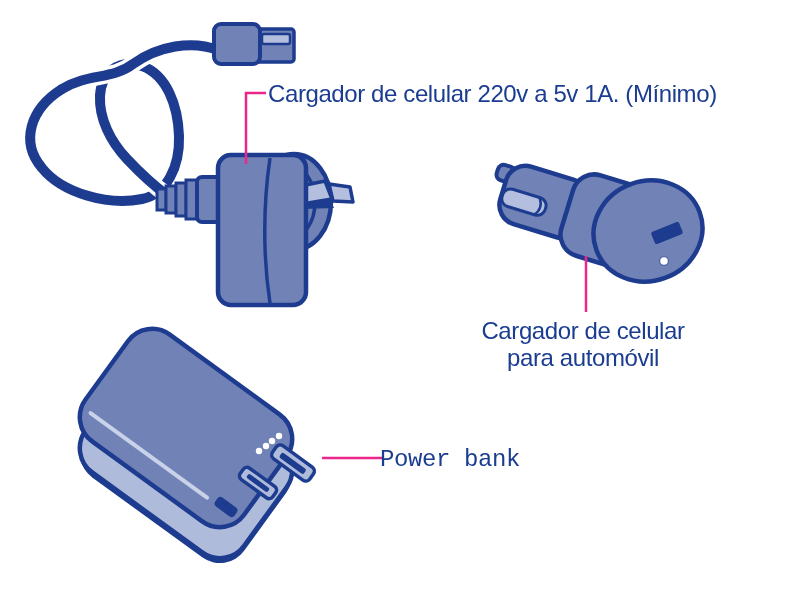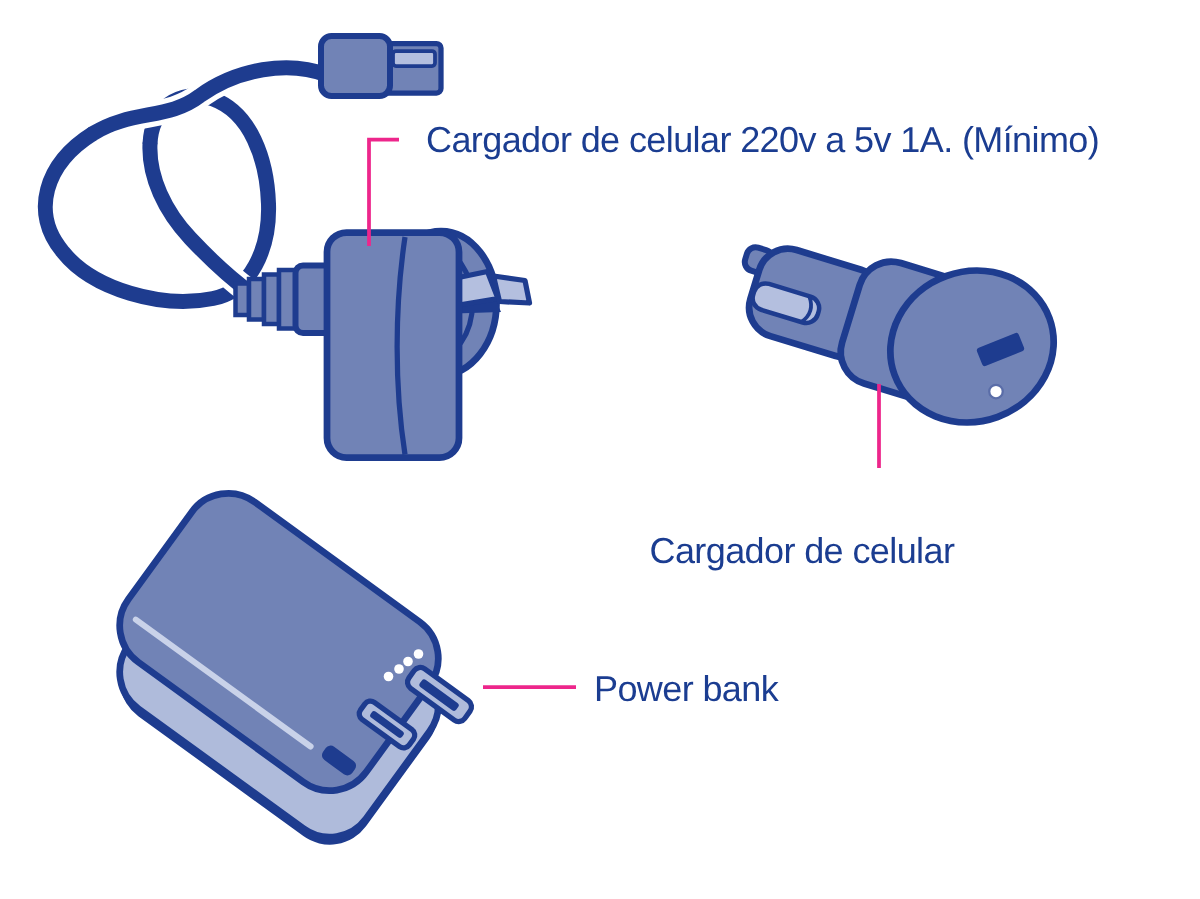--- a/index.html
+++ b/index.html
@@ -116,7 +116,7 @@
   <line x1="322" y1="458" x2="384" y2="458" stroke="#ED268B" stroke-width="2.5"></line>
 </svg>
 
-<div class="label" style="left:284px;top:80px;">Cargador de celular 220v a 5v 1A. (Mínimo)</div>
+<div class="label" style="left:268px;top:80px;">Cargador de celular 220v a 5v 1A. (Mínimo)</div>
 
 <div class="label center" style="left:433px;top:317px;width:300px;">
   <span>Cargador de celular</span>

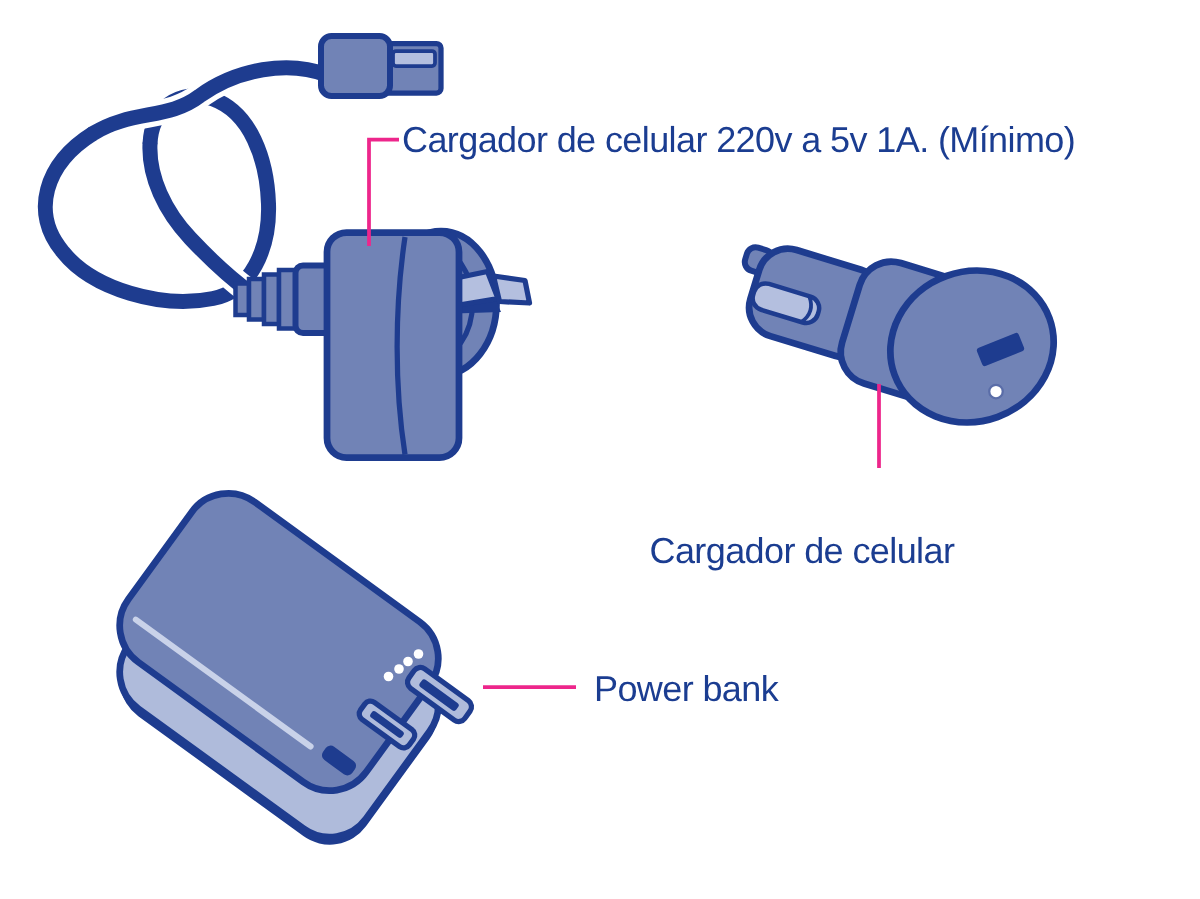--- a/index.html
+++ b/index.html
@@ -10,7 +10,7 @@
   .label{position:absolute;color:#1B3D91;font-size:24px;line-height:27px;
          letter-spacing:-0.4px;white-space:nowrap;}
   .label span{display:block;}
-  .center{text-align:left;margin-top:37px;}
+  .center{text-align:center;}
 </style>
 </head>
 <body>

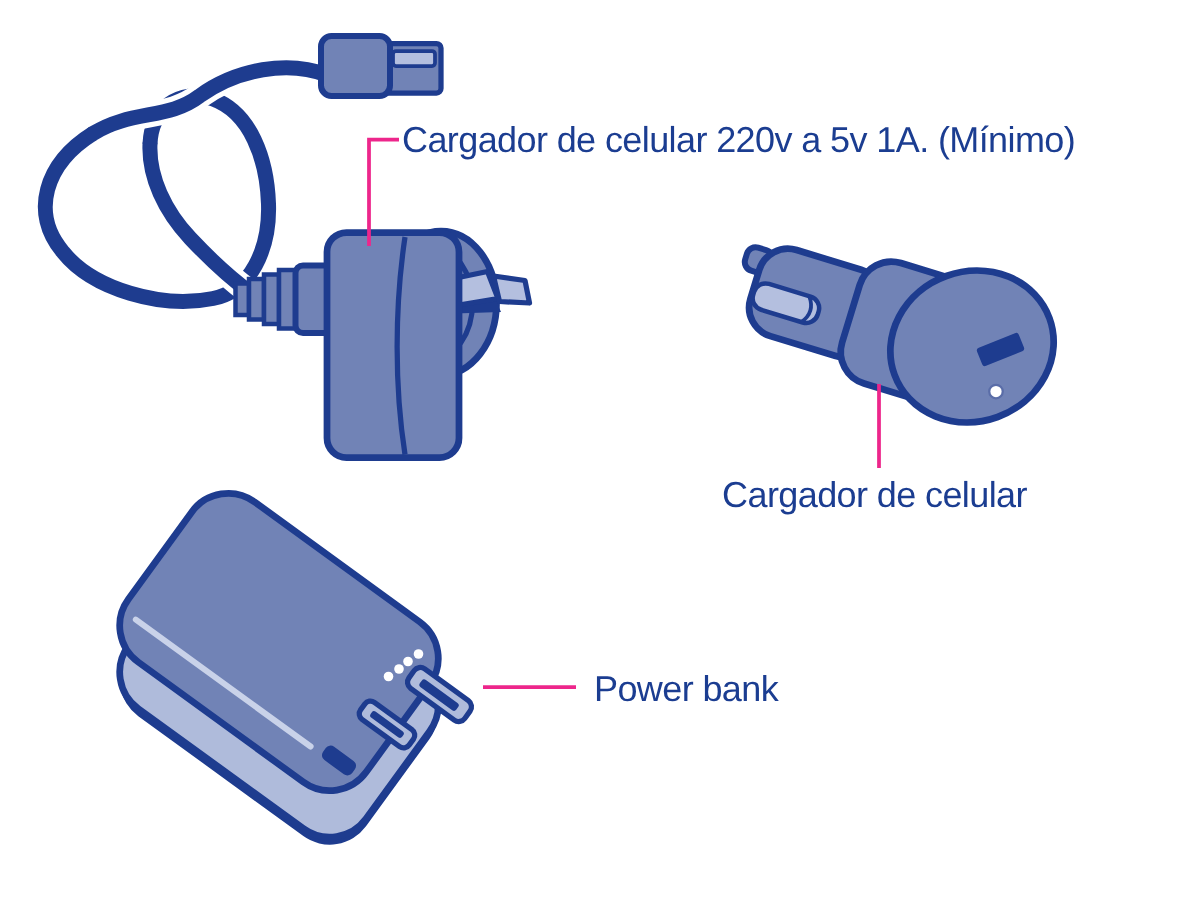--- a/index.html
+++ b/index.html
@@ -120,6 +120,7 @@
 
 <div class="label center" style="left:433px;top:317px;width:300px;">
   <span>Cargador de celular</span>
+  <span>para automóvil</span>
 </div>
 
 <div class="label" style="left:396px;top:446px;">

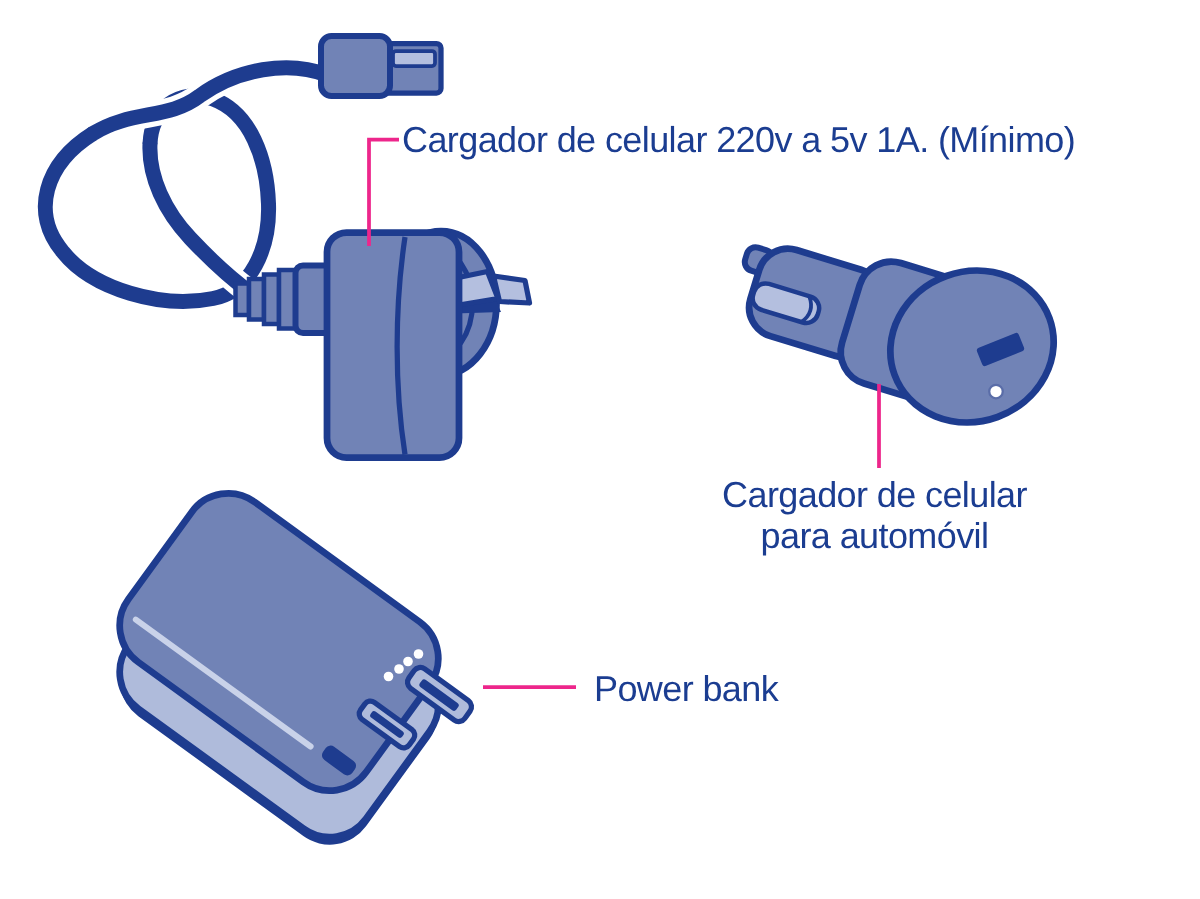--- a/index.html
+++ b/index.html
@@ -123,7 +123,7 @@
   <span>para automóvil</span>
 </div>
 
-<div class="label" style="left:396px;top:446px;">
+<div class="label" style="left:380px;top:446px;font-family:Liberation Mono, monospace;">
   <span>Power bank</span>
 </div>
 

